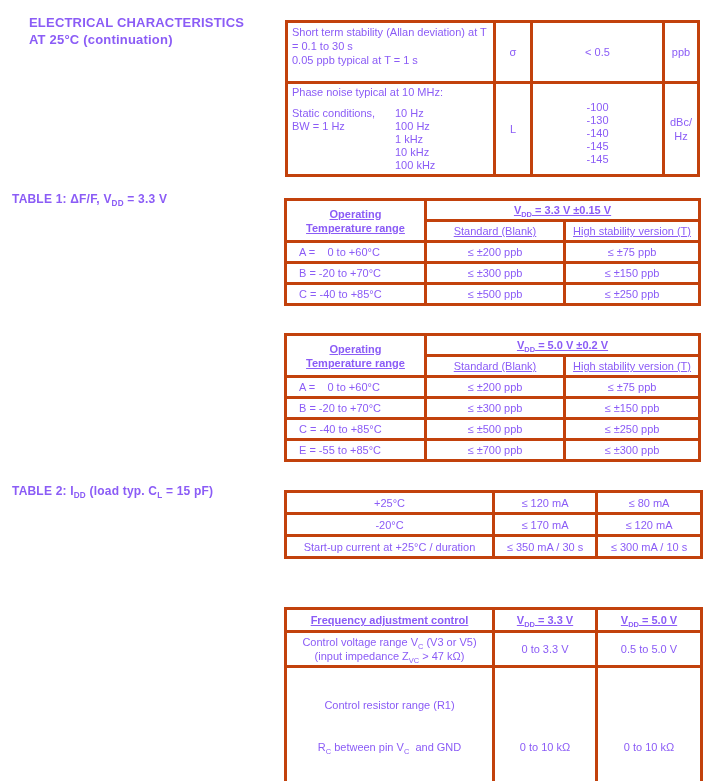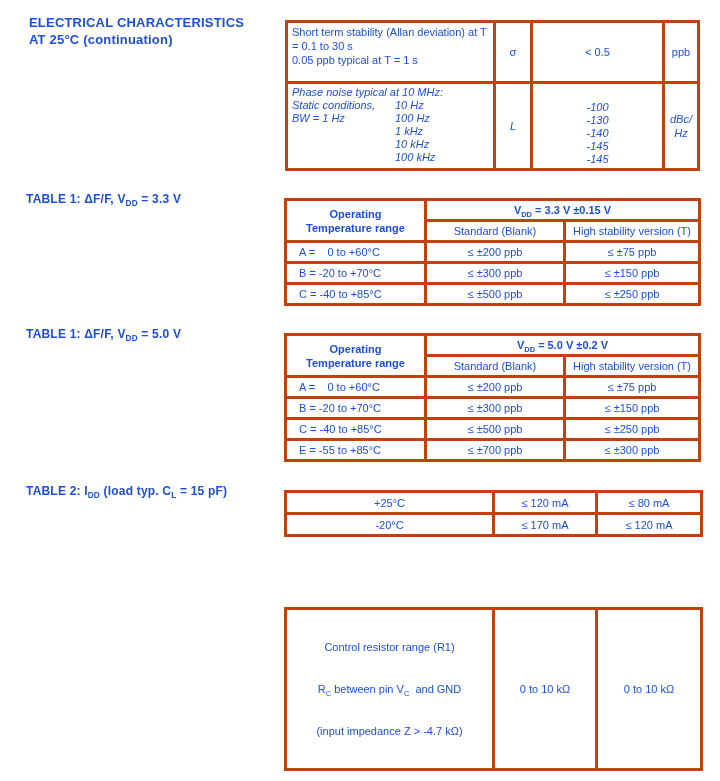--- a/index.html
+++ b/index.html
@@ -6,7 +6,7 @@
   html,body { background:#ffffff; }
   #page {
     position:relative; width:720px; height:781px; background:#ffffff;
-    font-family:"Liberation Sans", sans-serif; color:#1d4ed8;
+    font-family:"Liberation Sans", sans-serif; color:#8b5cf6;
   }
   sub { font-size:68%; line-height:0; }
 

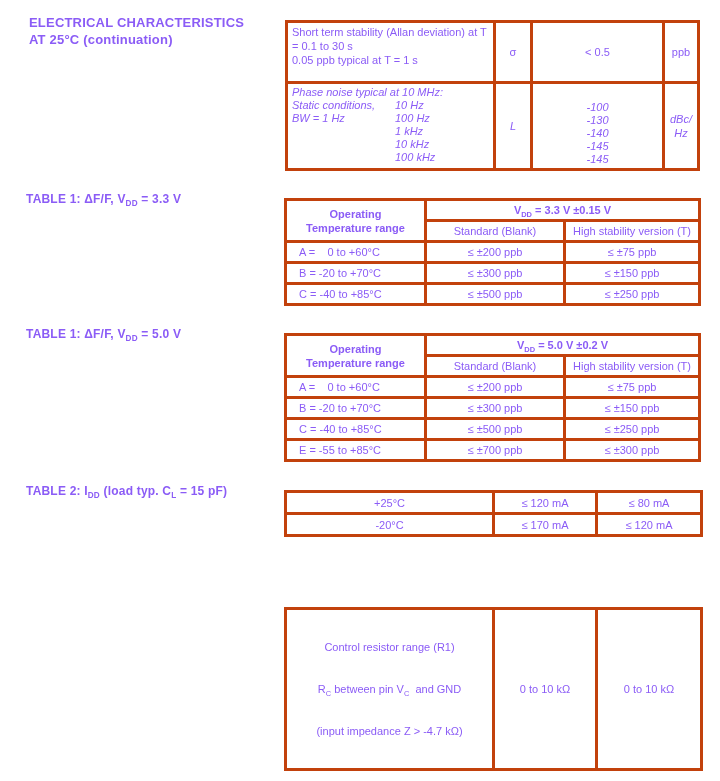--- a/index.html
+++ b/index.html
@@ -31,7 +31,7 @@
   
   #spec-table { left:285px; top:20px; width:412px; }
   #spec-table .r1 { height:61px; }
-  #spec-table .r2 { height:82px;font-style:italic; }
+  #spec-table .r2 { height:82px; }
   #spec-table td.pncell { line-height:13px; padding-top:2px; }
   .pn-grid { display:grid; grid-template-columns:103px auto; }
   .pn-vals { padding-top:15px; line-height:13px; }

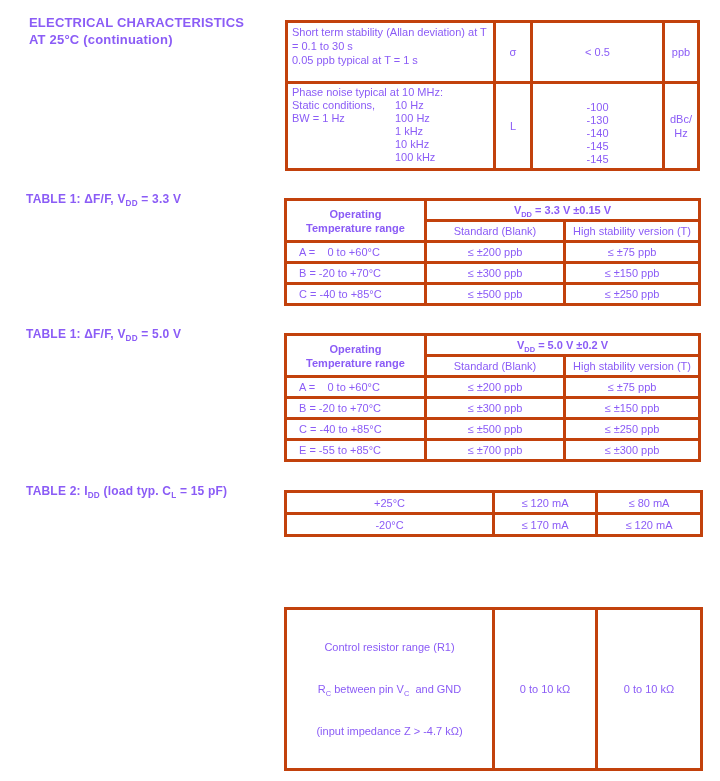--- a/index.html
+++ b/index.html
@@ -33,7 +33,7 @@
   #spec-table .r1 { height:61px; }
   #spec-table .r2 { height:82px; }
   #spec-table td.pncell { line-height:13px; padding-top:2px; }
-  .pn-grid { display:grid; grid-template-columns:103px auto; }
+  .pn-grid { display:grid; grid-template-columns:103px auto;margin-top:8px; }
   .pn-vals { padding-top:15px; line-height:13px; }
 
   

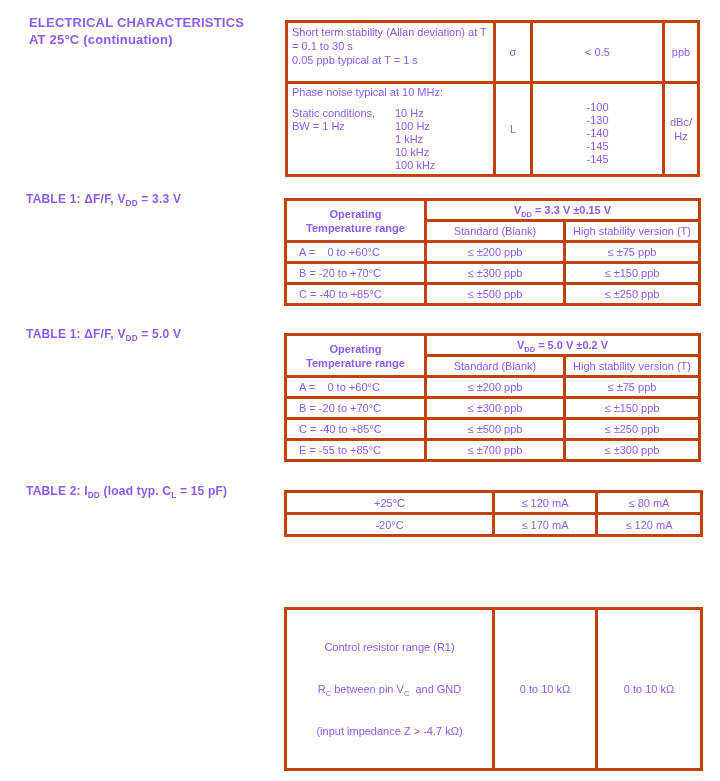--- a/index.html
+++ b/index.html
@@ -15,7 +15,7 @@
     font-size:13px; font-weight:bold; line-height:17px; letter-spacing:.2px;
   }
   .caption {
-    position:absolute; left:26px; width:280px;
+    position:absolute; left:12px; width:280px;
     font-size:12px; font-weight:bold; letter-spacing:.2px;
   }
 

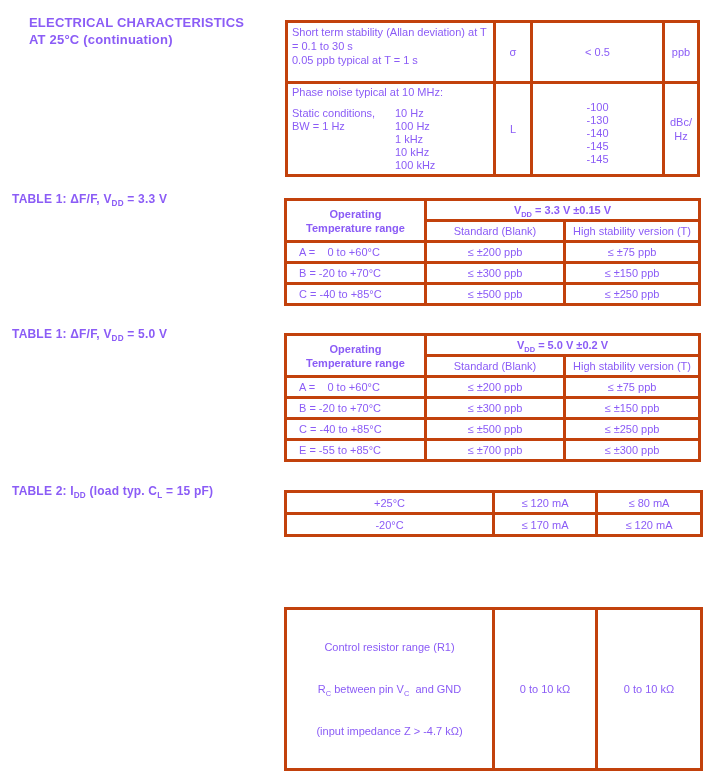--- a/index.html
+++ b/index.html
@@ -22,7 +22,7 @@
   table { border-collapse:collapse; table-layout:fixed; position:absolute; background:#fff; }
   td, th { border:3px solid #c2410c; font-size:11px; line-height:14px;
            text-align:center; vertical-align:middle; padding:2px 4px; overflow:hidden; }
-  th { font-weight:bold; }
+  th { font-weight:bold;text-decoration:underline; }
   th.thin { font-weight:normal; }
   .left   { text-align:left; }
   .vtop   { vertical-align:top; }

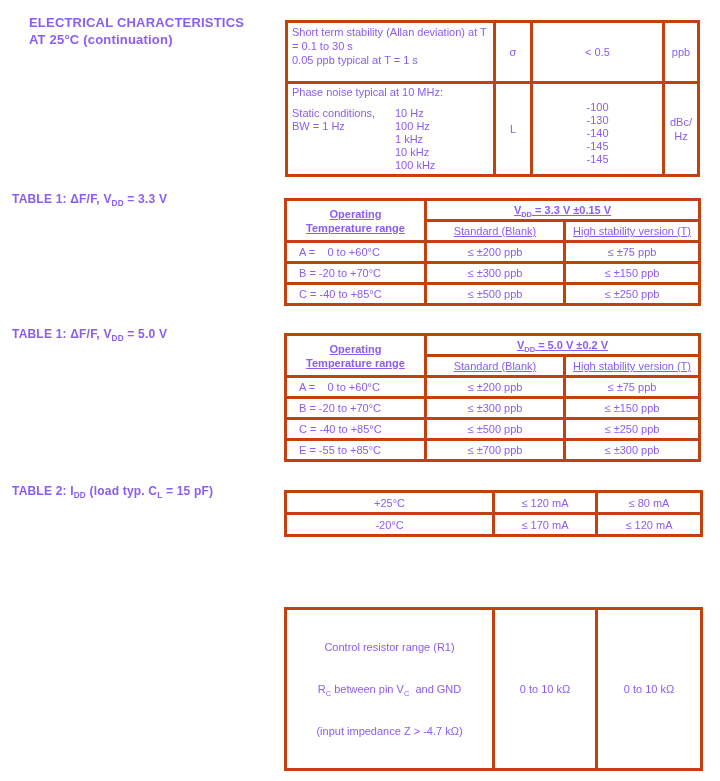--- a/index.html
+++ b/index.html
@@ -154,7 +154,6 @@
   </tbody>
     </table>
 
-  <div class="caption" style="top:327px">TABLE 1: ΔF/F, V<sub>DD</sub> = 5.0 V</div>
   <table id="t1-50" class="t1">
     <colgroup>
         <col style="width:140px">

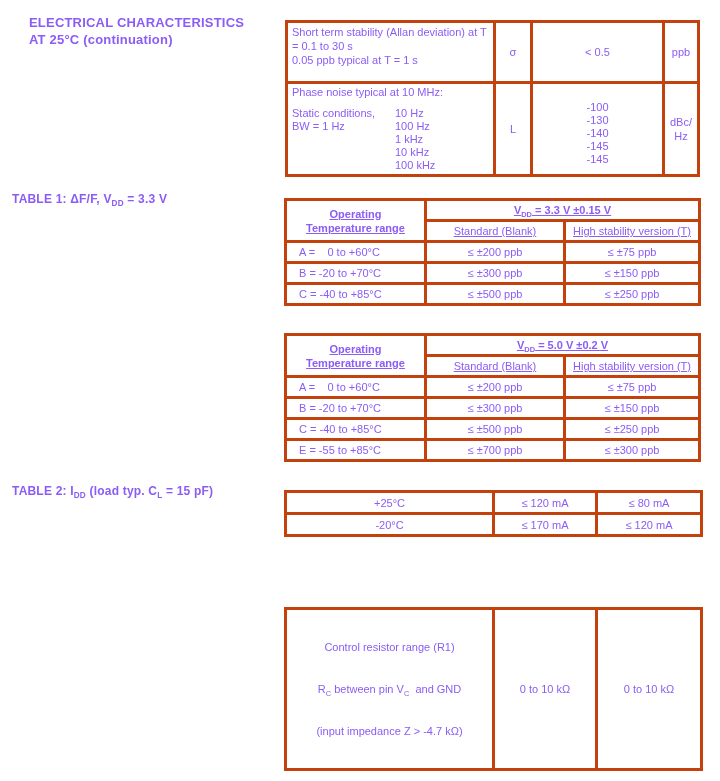--- a/index.html
+++ b/index.html
@@ -213,6 +213,11 @@
       <td>≤ 170 mA</td>
       <td>≤ 120 mA</td>
     </tr>
+    <tr>
+      <td>Start-up current at +25°C / duration</td>
+      <td>≤ 350 mA / 30 s</td>
+      <td>≤ 300 mA / 10 s</td>
+    </tr>
   </tbody>
     </table>
 

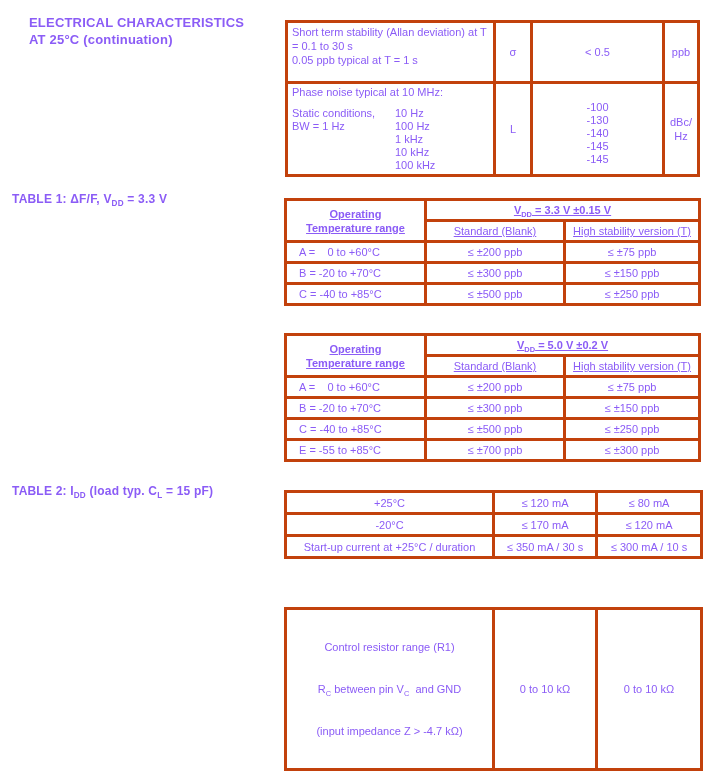--- a/index.html
+++ b/index.html
@@ -228,6 +228,11 @@
         <col style="width:105px">
       </colgroup>
     <tbody>
+        <tr class="hrow">
+      <th>Frequency adjustment control</th>
+      <th>V<sub>DD</sub> = 3.3 V</th>
+      <th>V<sub>DD</sub> = 5.0 V</th>
+    </tr>
     <tr class="r2">
       <td class="ws">
         <div>Control resistor range (R1)</div>

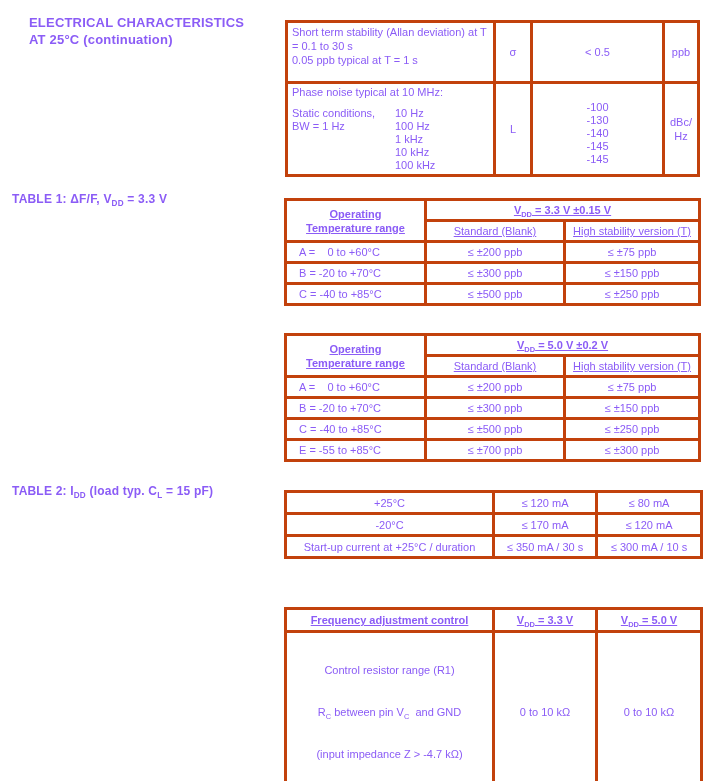--- a/index.html
+++ b/index.html
@@ -233,6 +233,14 @@
       <th>V<sub>DD</sub> = 3.3 V</th>
       <th>V<sub>DD</sub> = 5.0 V</th>
     </tr>
+    <tr class="r1">
+      <td>
+        <div>Control voltage range V<sub>C</sub> (V3 or V5)</div>
+        <div>(input impedance Z<sub>VC</sub> &gt; 47 kΩ)</div>
+      </td>
+      <td>0 to 3.3 V</td>
+      <td>0.5 to 5.0 V</td>
+    </tr>
     <tr class="r2">
       <td class="ws">
         <div>Control resistor range (R1)</div>

